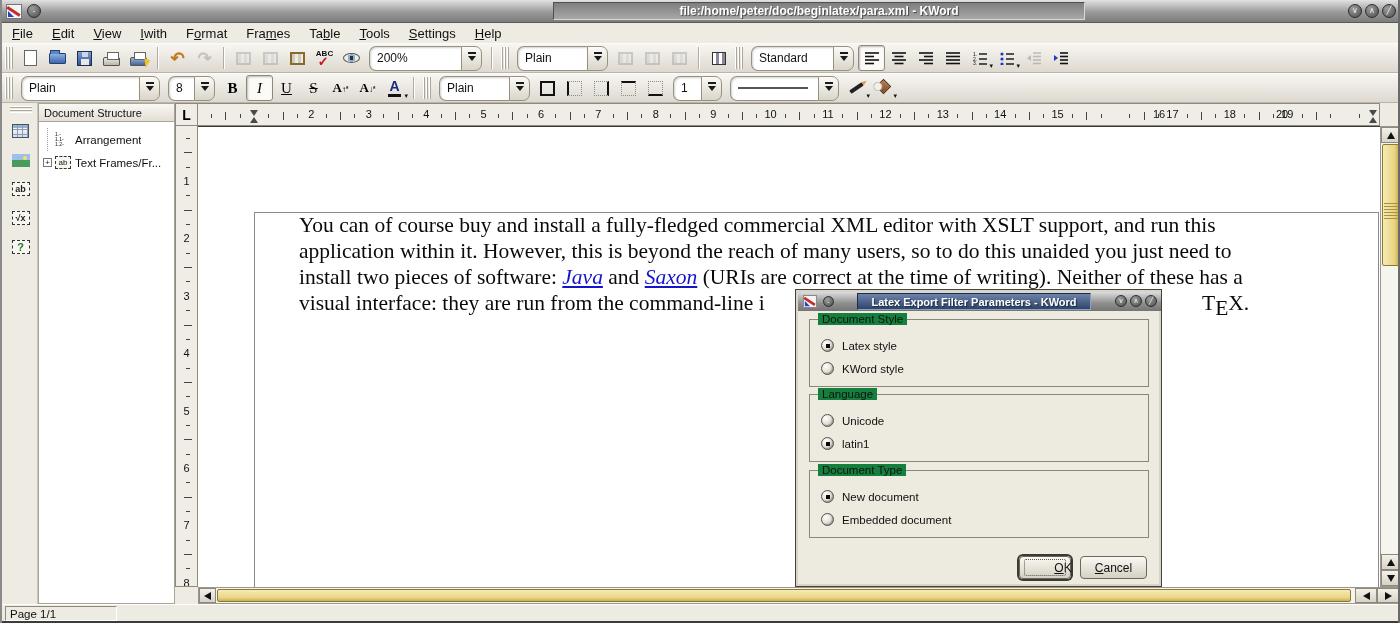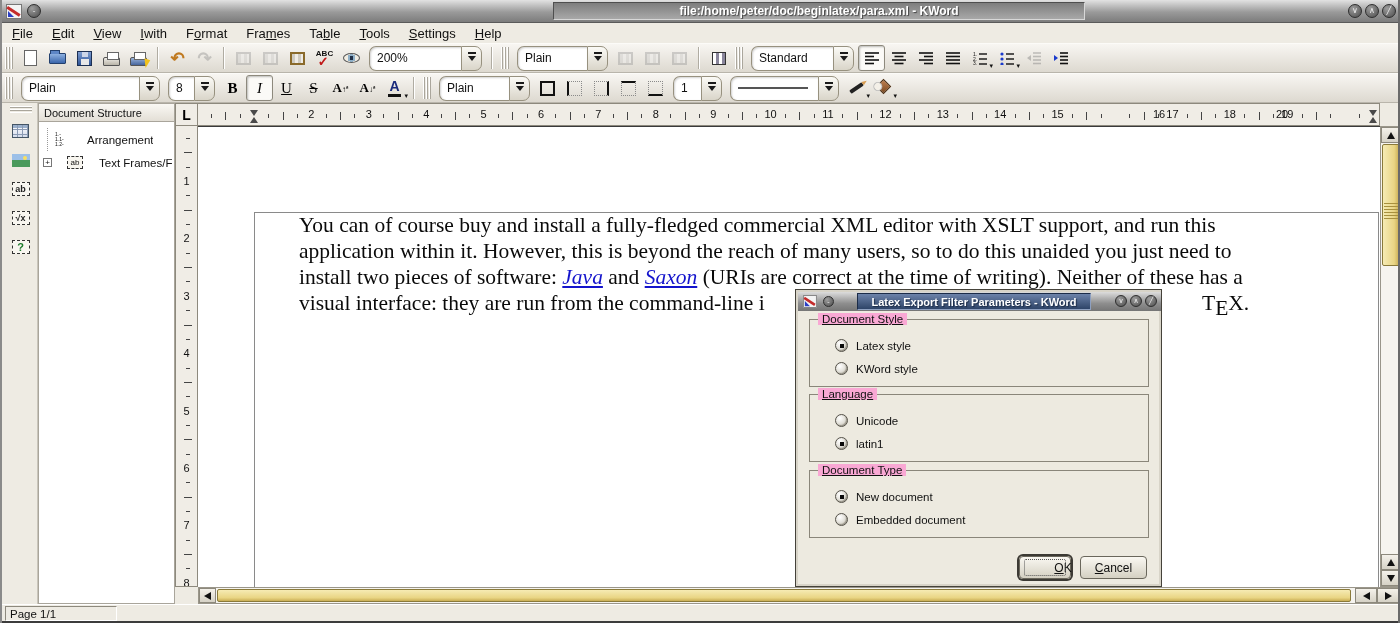--- a/index.html
+++ b/index.html
@@ -113,7 +113,7 @@
   .ds-header { height:18px; background:linear-gradient(#faf8f4,#e3dfd6); border-bottom:1px solid #a9a59b;
     font-size:11px; color:#111; display:flex; align-items:center; padding-left:5px; }
   .ds-tree { padding:6px 2px; font-size:11.5px; color:#111; }
-  .ds-row { display:flex; align-items:center; height:23px; position:relative; padding-left:14px;gap:12px; }
+  .ds-row { display:flex; align-items:center; height:23px; position:relative; padding-left:14px; }
   .ds-dots { position:absolute; left:6px; top:0; bottom:0; border-left:1px dotted #999; }
   .expander { width:9px; height:9px; border:1px solid #777; background:#fff; font-size:8px; line-height:7px; text-align:center; margin-right:3px; flex:none;}
   .ds-ico-num { width:16px; height:15px; font-size:5px; line-height:5px; color:#111; margin-right:4px; flex:none; }

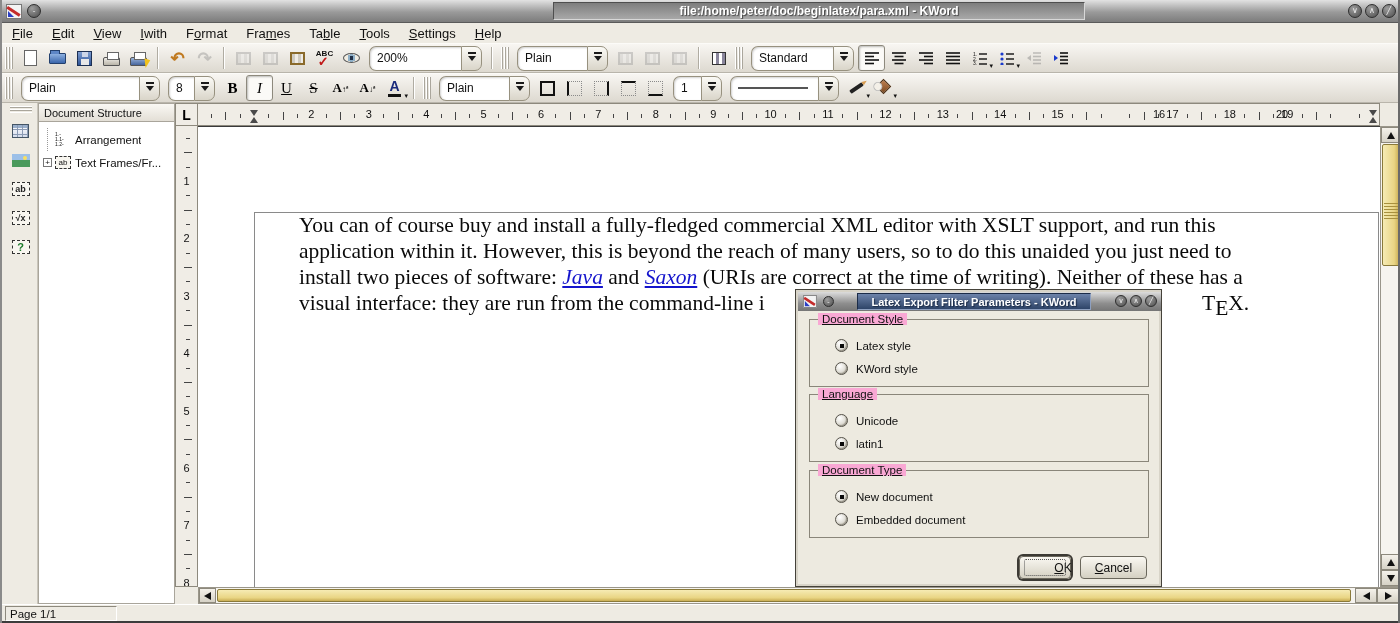--- a/index.html
+++ b/index.html
@@ -181,7 +181,7 @@
   .dlg-btns { position:absolute; right:4px; top:3px; display:flex; }
   .dlg-btns .wbtn { width:12px; height:12px; font-size:7px; line-height:10px; }
   .group { position:absolute; left:13px; width:340px; height:68px; border:1px solid #8a867a; }
-  .legend { position:absolute; left:8px; top:-7px; background:#f9a8d4; padding:0 4px; font-size:11.5px; color:#111;text-decoration:underline; }
+  .legend { position:absolute; left:8px; top:-7px; background:#15803d; padding:0 4px; font-size:11.5px; color:#111; }
   .radio-row { position:absolute; left:25px; display:flex; align-items:center; height:15px; }
   .radio { width:13px; height:13px; border-radius:50%; border:1px solid #55524a; position:relative; flex:none;
     background:radial-gradient(circle at 35% 30%,#fff,#c6c2b4); box-shadow:inset -1px -1px 1px #9a968a; }

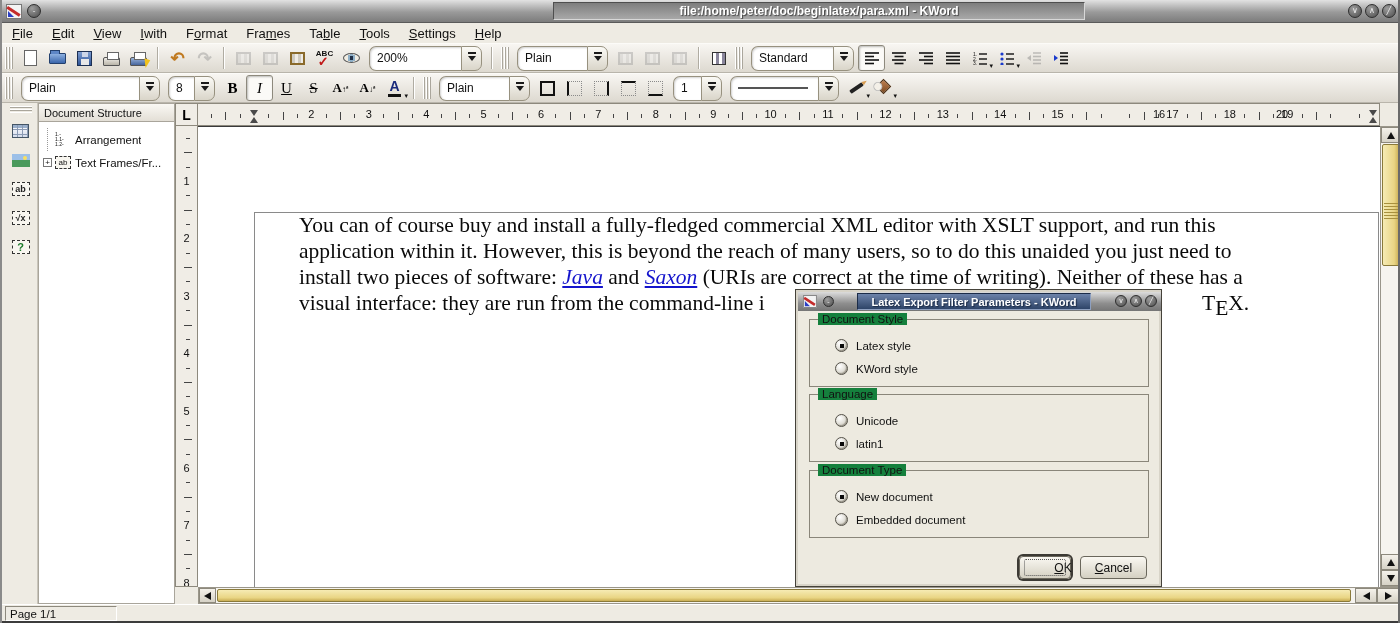--- a/index.html
+++ b/index.html
@@ -182,7 +182,7 @@
   .dlg-btns .wbtn { width:12px; height:12px; font-size:7px; line-height:10px; }
   .group { position:absolute; left:13px; width:340px; height:68px; border:1px solid #8a867a; }
   .legend { position:absolute; left:8px; top:-7px; background:#15803d; padding:0 4px; font-size:11.5px; color:#111; }
-  .radio-row { position:absolute; left:25px; display:flex; align-items:center; height:15px; }
+  .radio-row { position:absolute; left:11px; display:flex; align-items:center; height:15px; }
   .radio { width:13px; height:13px; border-radius:50%; border:1px solid #55524a; position:relative; flex:none;
     background:radial-gradient(circle at 35% 30%,#fff,#c6c2b4); box-shadow:inset -1px -1px 1px #9a968a; }
   .radio.on::after { content:""; position:absolute; left:4px; top:4px; width:4px; height:4px; background:#0a0a0a; }

